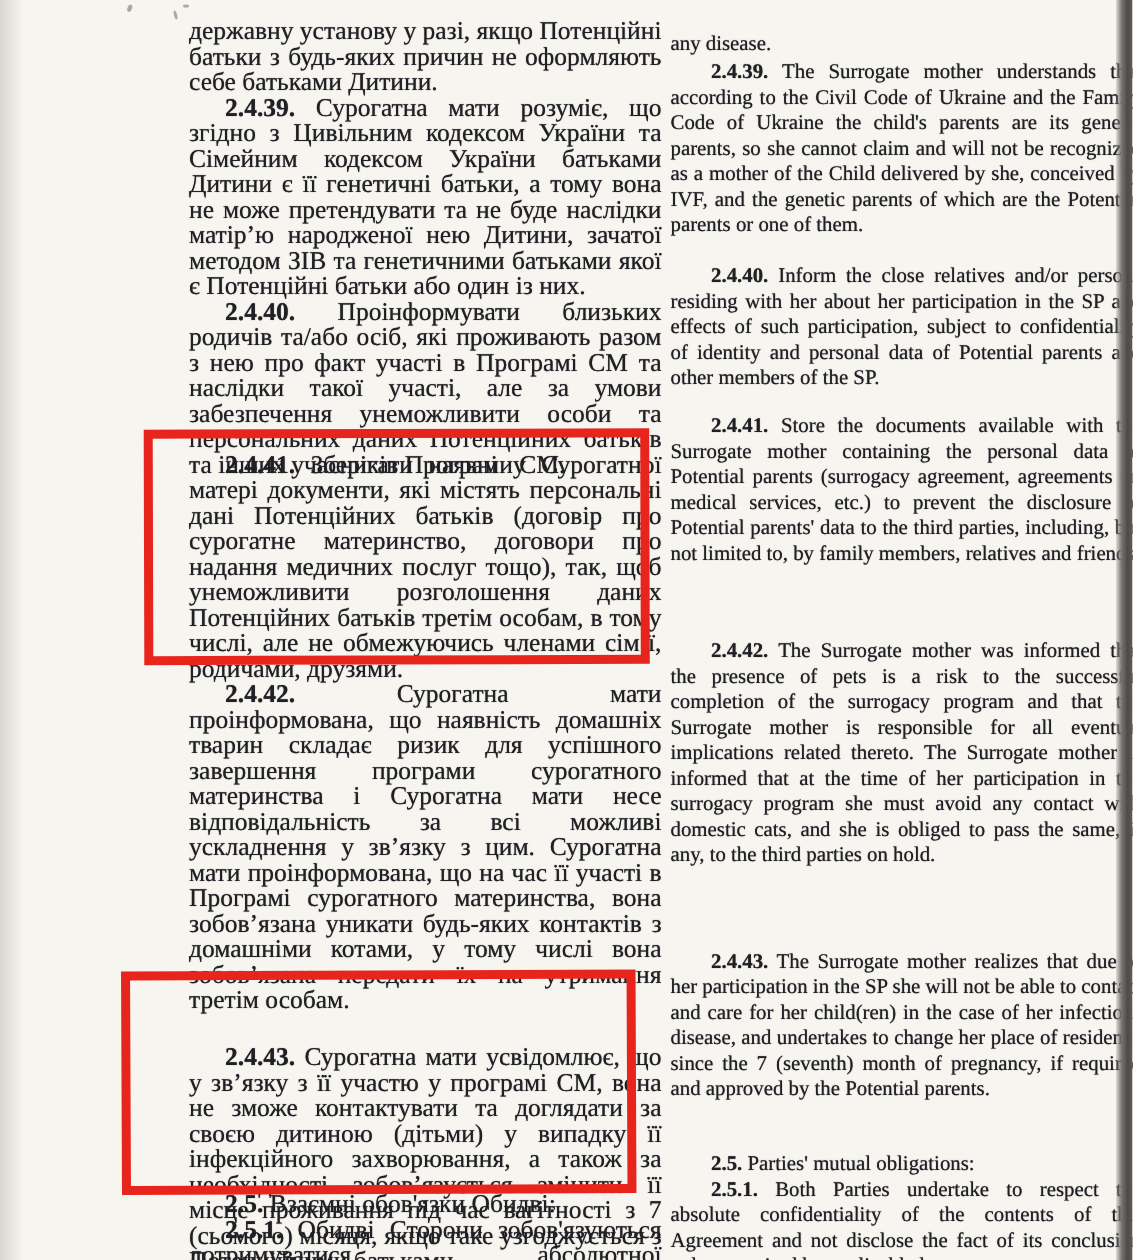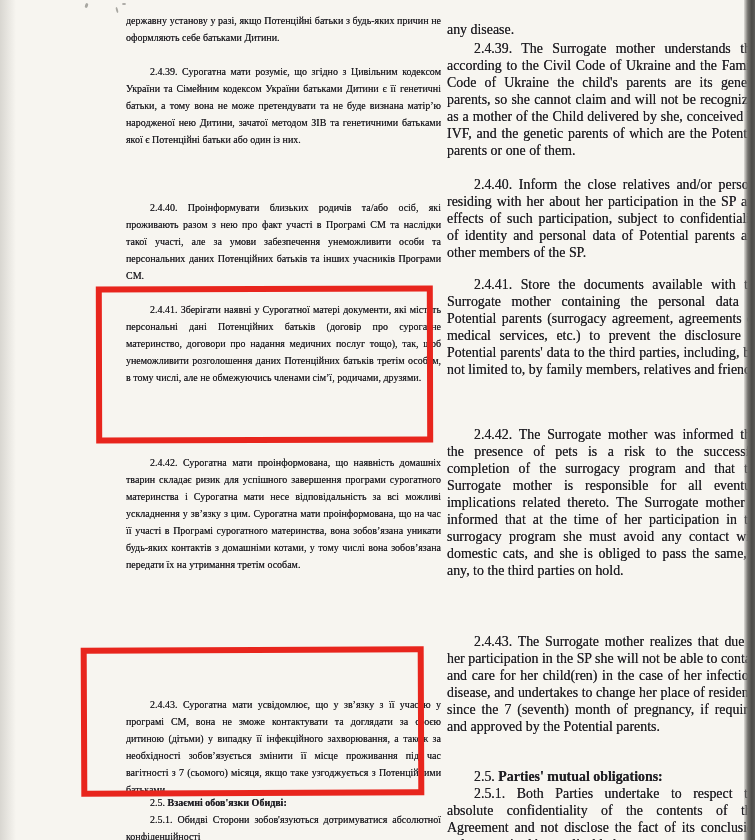--- a/index.html
+++ b/index.html
@@ -31,7 +31,7 @@
     text-align:justify;
     text-shadow:0 0 0.6px rgba(32,31,36,0.85);
   }
-  .left-col p.para  { left:126px; width:315px; font-size:10px; line-height:17px; }
+  .left-col p.para  { left:126px; width:315px; font-size:17px; line-height:17px; }
   .right-col p.para { left:447px; width:314px; font-size:13.9px; line-height:17px; }
   .left-col p.ind   { text-indent:24px; }
   .right-col p.ind  { text-indent:27px; }

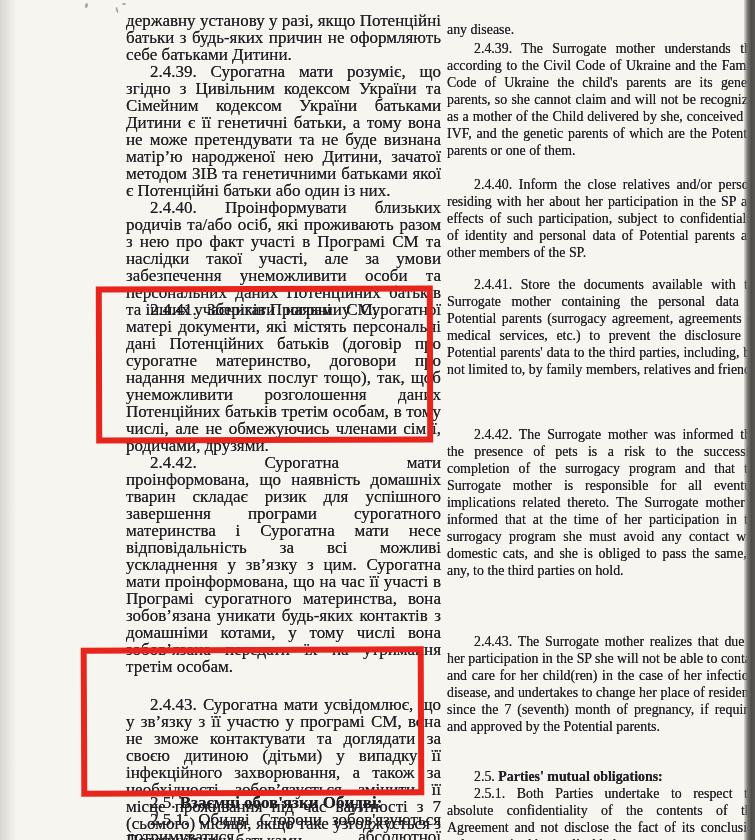--- a/index.html
+++ b/index.html
@@ -35,7 +35,7 @@
   .right-col p.para { left:447px; width:314px; font-size:13.9px; line-height:17px; }
   .left-col p.ind   { text-indent:24px; }
   .right-col p.ind  { text-indent:27px; }
-  .num  { font-weight:normal; }
+  .num  { font-weight:bold; }
   .bold { font-weight:bold;margin-top:12px; }
 
   

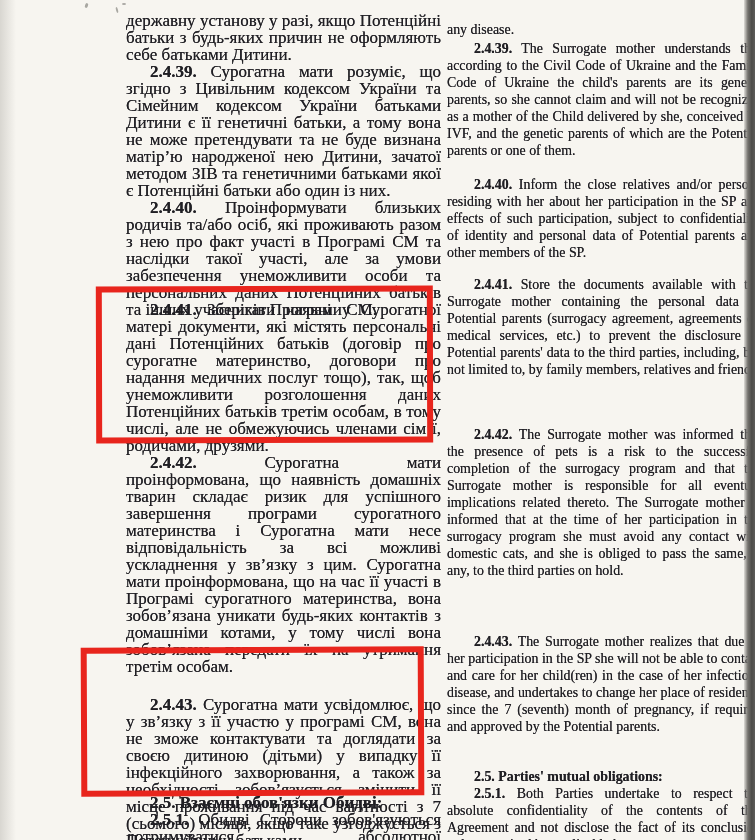--- a/index.html
+++ b/index.html
@@ -67,7 +67,7 @@
 
   <div class="left-col">
     <p class="para lp0"><span>державну установу у разі, якщо Потенційні батьки з будь-яких причин не оформляють себе батьками Дитини.</span></p>
-    <p class="para ind lp1"><span class="num">2.4.39.</span> <span>Сурогатна мати розуміє, що згідно з Цивільним кодексом України та Сімейним кодексом України батьками Дитини є її генетичні батьки, а тому вона не може претендувати та не буде визнана матір’ю народженої нею Дитини, зачатої методом ЗІВ та генетичними батьками якої є Потенційні батьки або один із них.</span></p>
+    <p class="para ind lp1"><span class="num">2.4.39.</span> <span>Сурогатна мати розуміє, що згідно з Цивільним кодексом України та Сімейним кодексом України батьками Дитини є її генетичні батьки, а тому вона не може претендувати та не буде наслідки матір’ю народженої нею Дитини, зачатої методом ЗІВ та генетичними батьками якої є Потенційні батьки або один із них.</span></p>
     <p class="para ind lp2"><span class="num">2.4.40.</span> <span>Проінформувати близьких родичів та/або осіб, які проживають разом з нею про факт участі в Програмі СМ та наслідки такої участі, але за умови забезпечення унеможливити особи та персональних даних Потенційних батьків та інших учасників Програми СМ.</span></p>
     <p class="para ind lp3"><span class="num">2.4.41.</span> <span>Зберігати наявні у Сурогатної матері документи, які містять персональні дані Потенційних батьків (договір про сурогатне материнство, договори про надання медичних послуг тощо), так, щоб унеможливити розголошення даних Потенційних батьків третім особам, в тому числі, але не обмежуючись членами сім’ї, родичами, друзями.</span></p>
     <p class="para ind lp4"><span class="num">2.4.42.</span> <span>Сурогатна мати проінформована, що наявність домашніх тварин складає ризик для успішного завершення програми сурогатного материнства і Сурогатна мати несе відповідальність за всі можливі ускладнення у зв’язку з цим. Сурогатна мати проінформована, що на час її участі в Програмі сурогатного материнства, вона зобов’язана уникати будь-яких контактів з домашніми котами, у тому числі вона зобов’язана передати їх на утримання третім особам.</span></p>

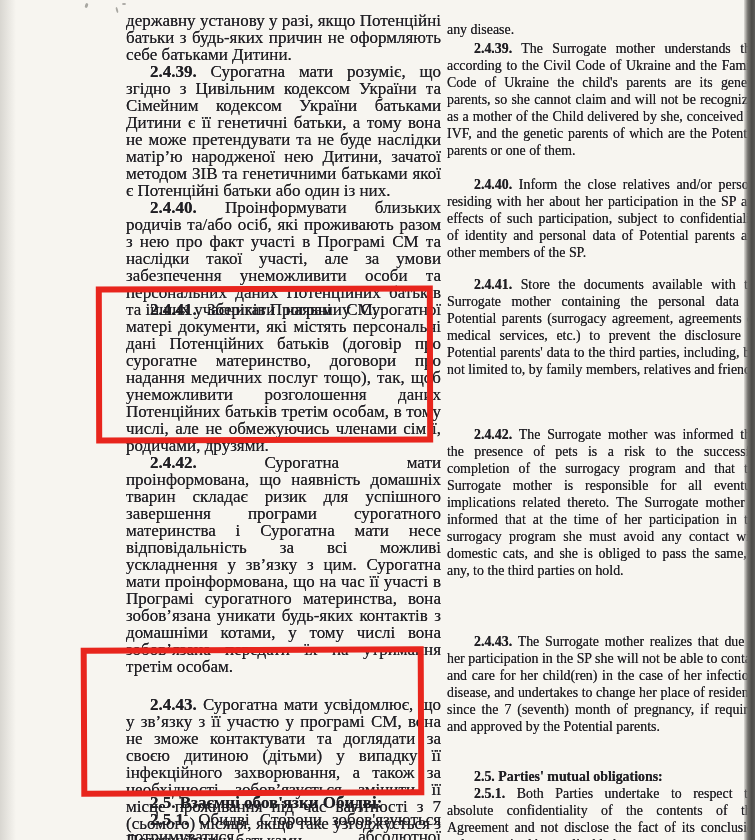--- a/index.html
+++ b/index.html
@@ -36,7 +36,7 @@
   .left-col p.ind   { text-indent:24px; }
   .right-col p.ind  { text-indent:27px; }
   .num  { font-weight:bold; }
-  .bold { font-weight:bold;margin-top:12px; }
+  .bold { font-weight:normal;margin-top:12px; }
 
   
   .lp0 { top:12px; }  .lp1 { top:63px; }  .lp2 { top:199px; } .lp3 { top:301px; }

